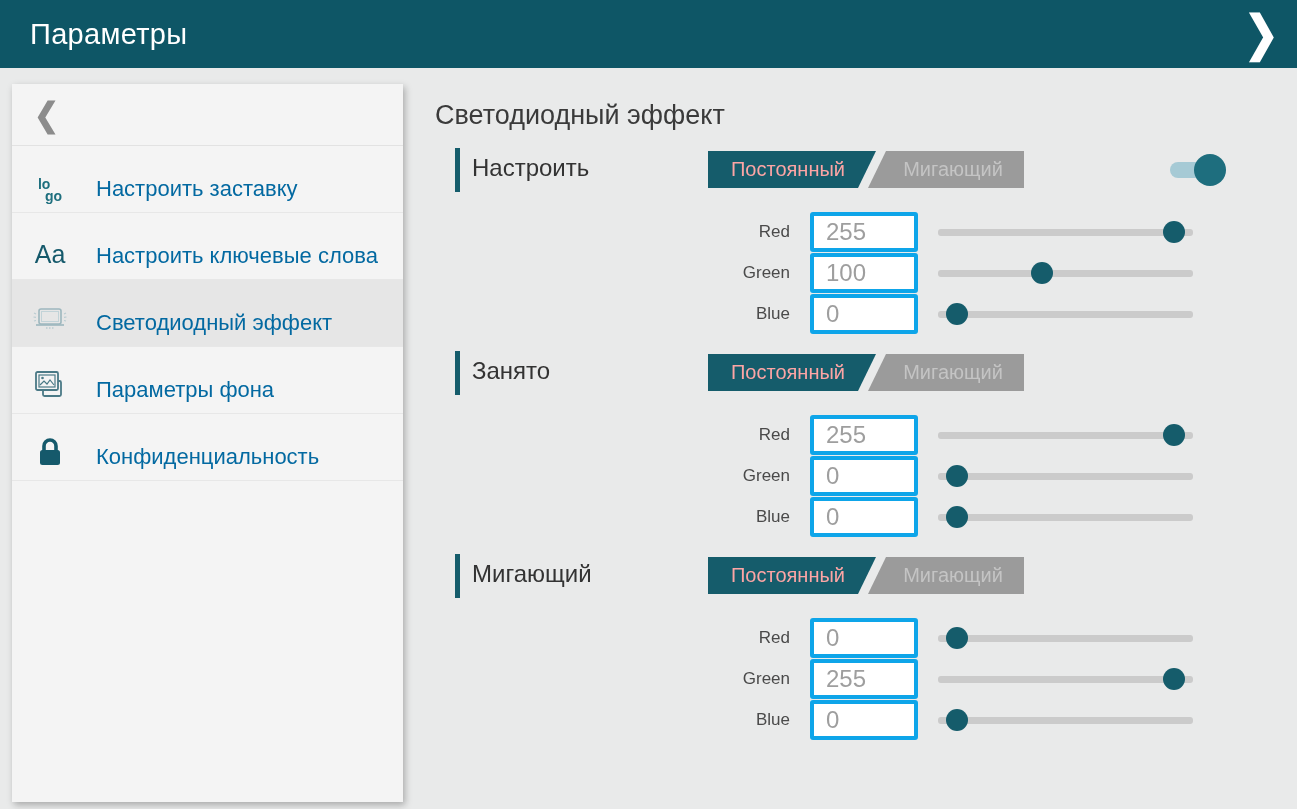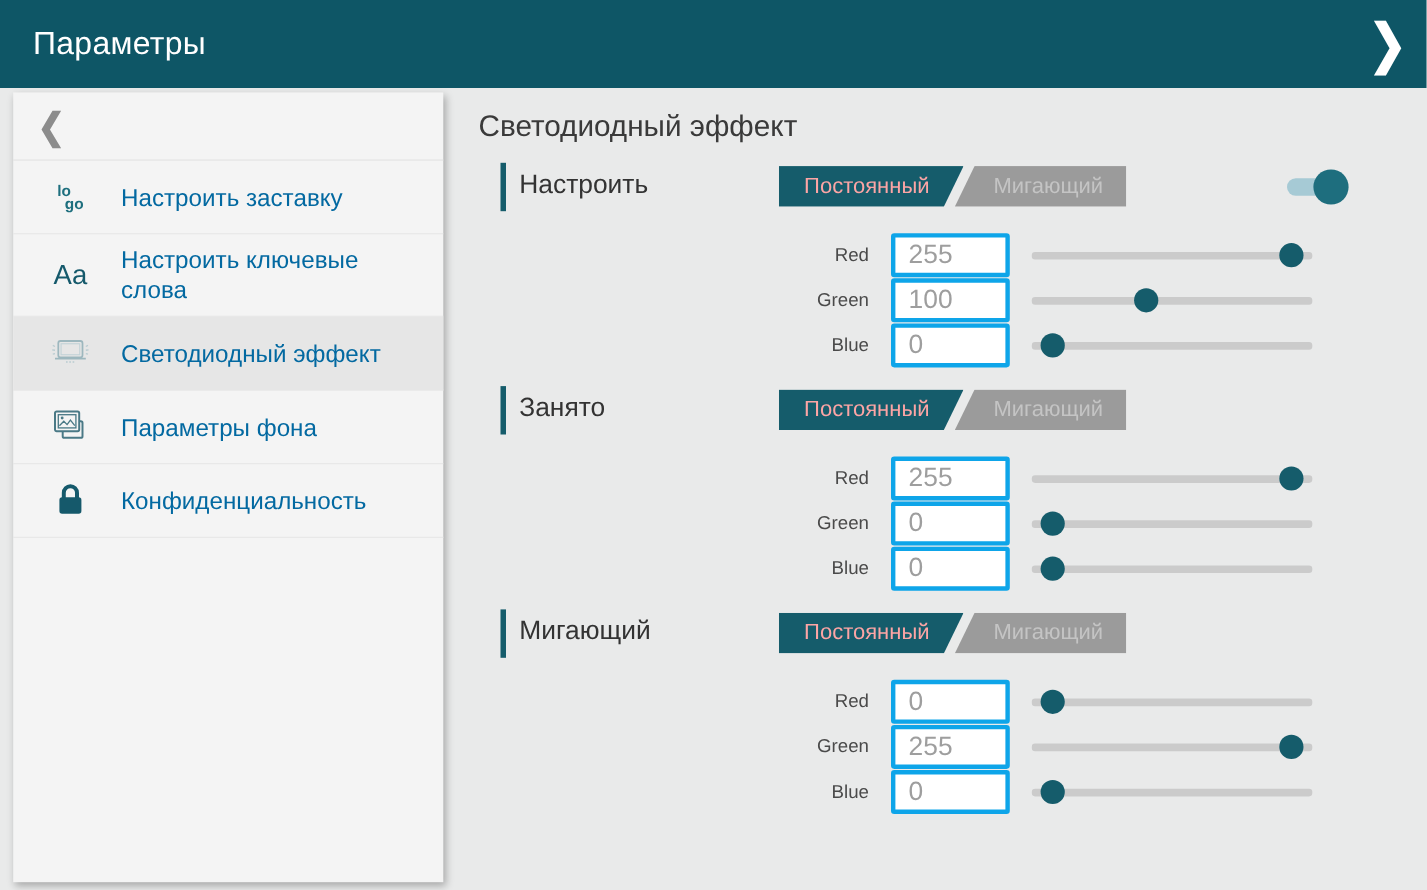--- a/index.html
+++ b/index.html
@@ -11,7 +11,7 @@
   }
   
   .app-header{
-    position:absolute;left:0;top:0;right:0;height:80px;
+    position:absolute;left:0;top:0;right:0;height:68px;
     background:var(--header-teal,#0E5666);
     display:flex;align-items:center;justify-content:space-between;
   }

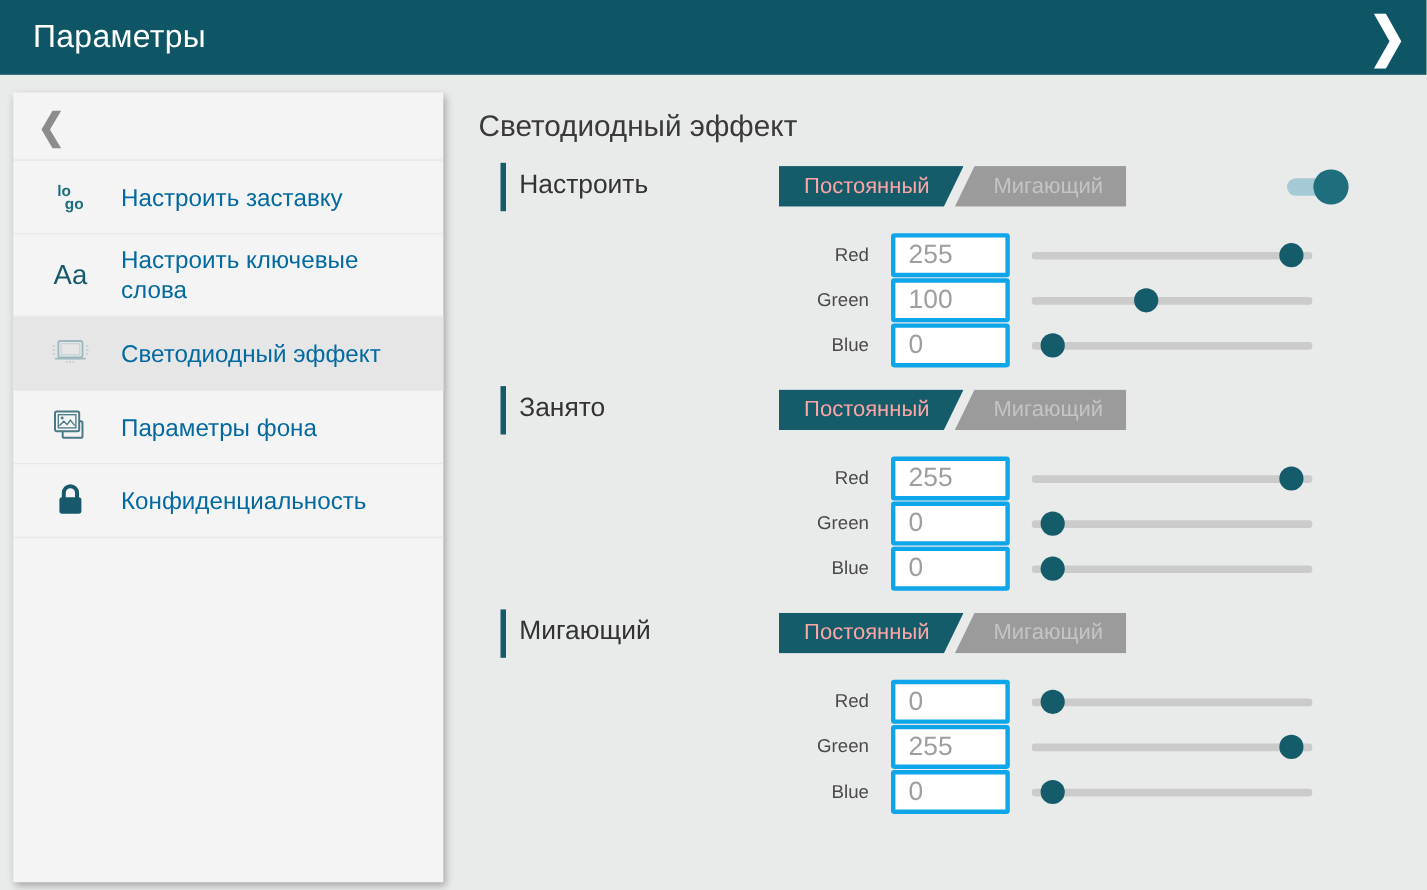--- a/index.html
+++ b/index.html
@@ -31,7 +31,7 @@
   }
   .side-back .glyph{color:#8C8C8C;font-size:30px;font-weight:bold;transform:scaleY(1.1);}
   .side-item{
-    display:flex;align-items:center;padding:10px 14px 10px 32px;min-height:46px;
+    display:flex;align-items:flex-end;padding:10px 14px 10px 18px;min-height:46px;
     border-bottom:1px solid #E7E7E7;cursor:pointer;
   }
   .side-item.selected{background:#E6E6E6;}

